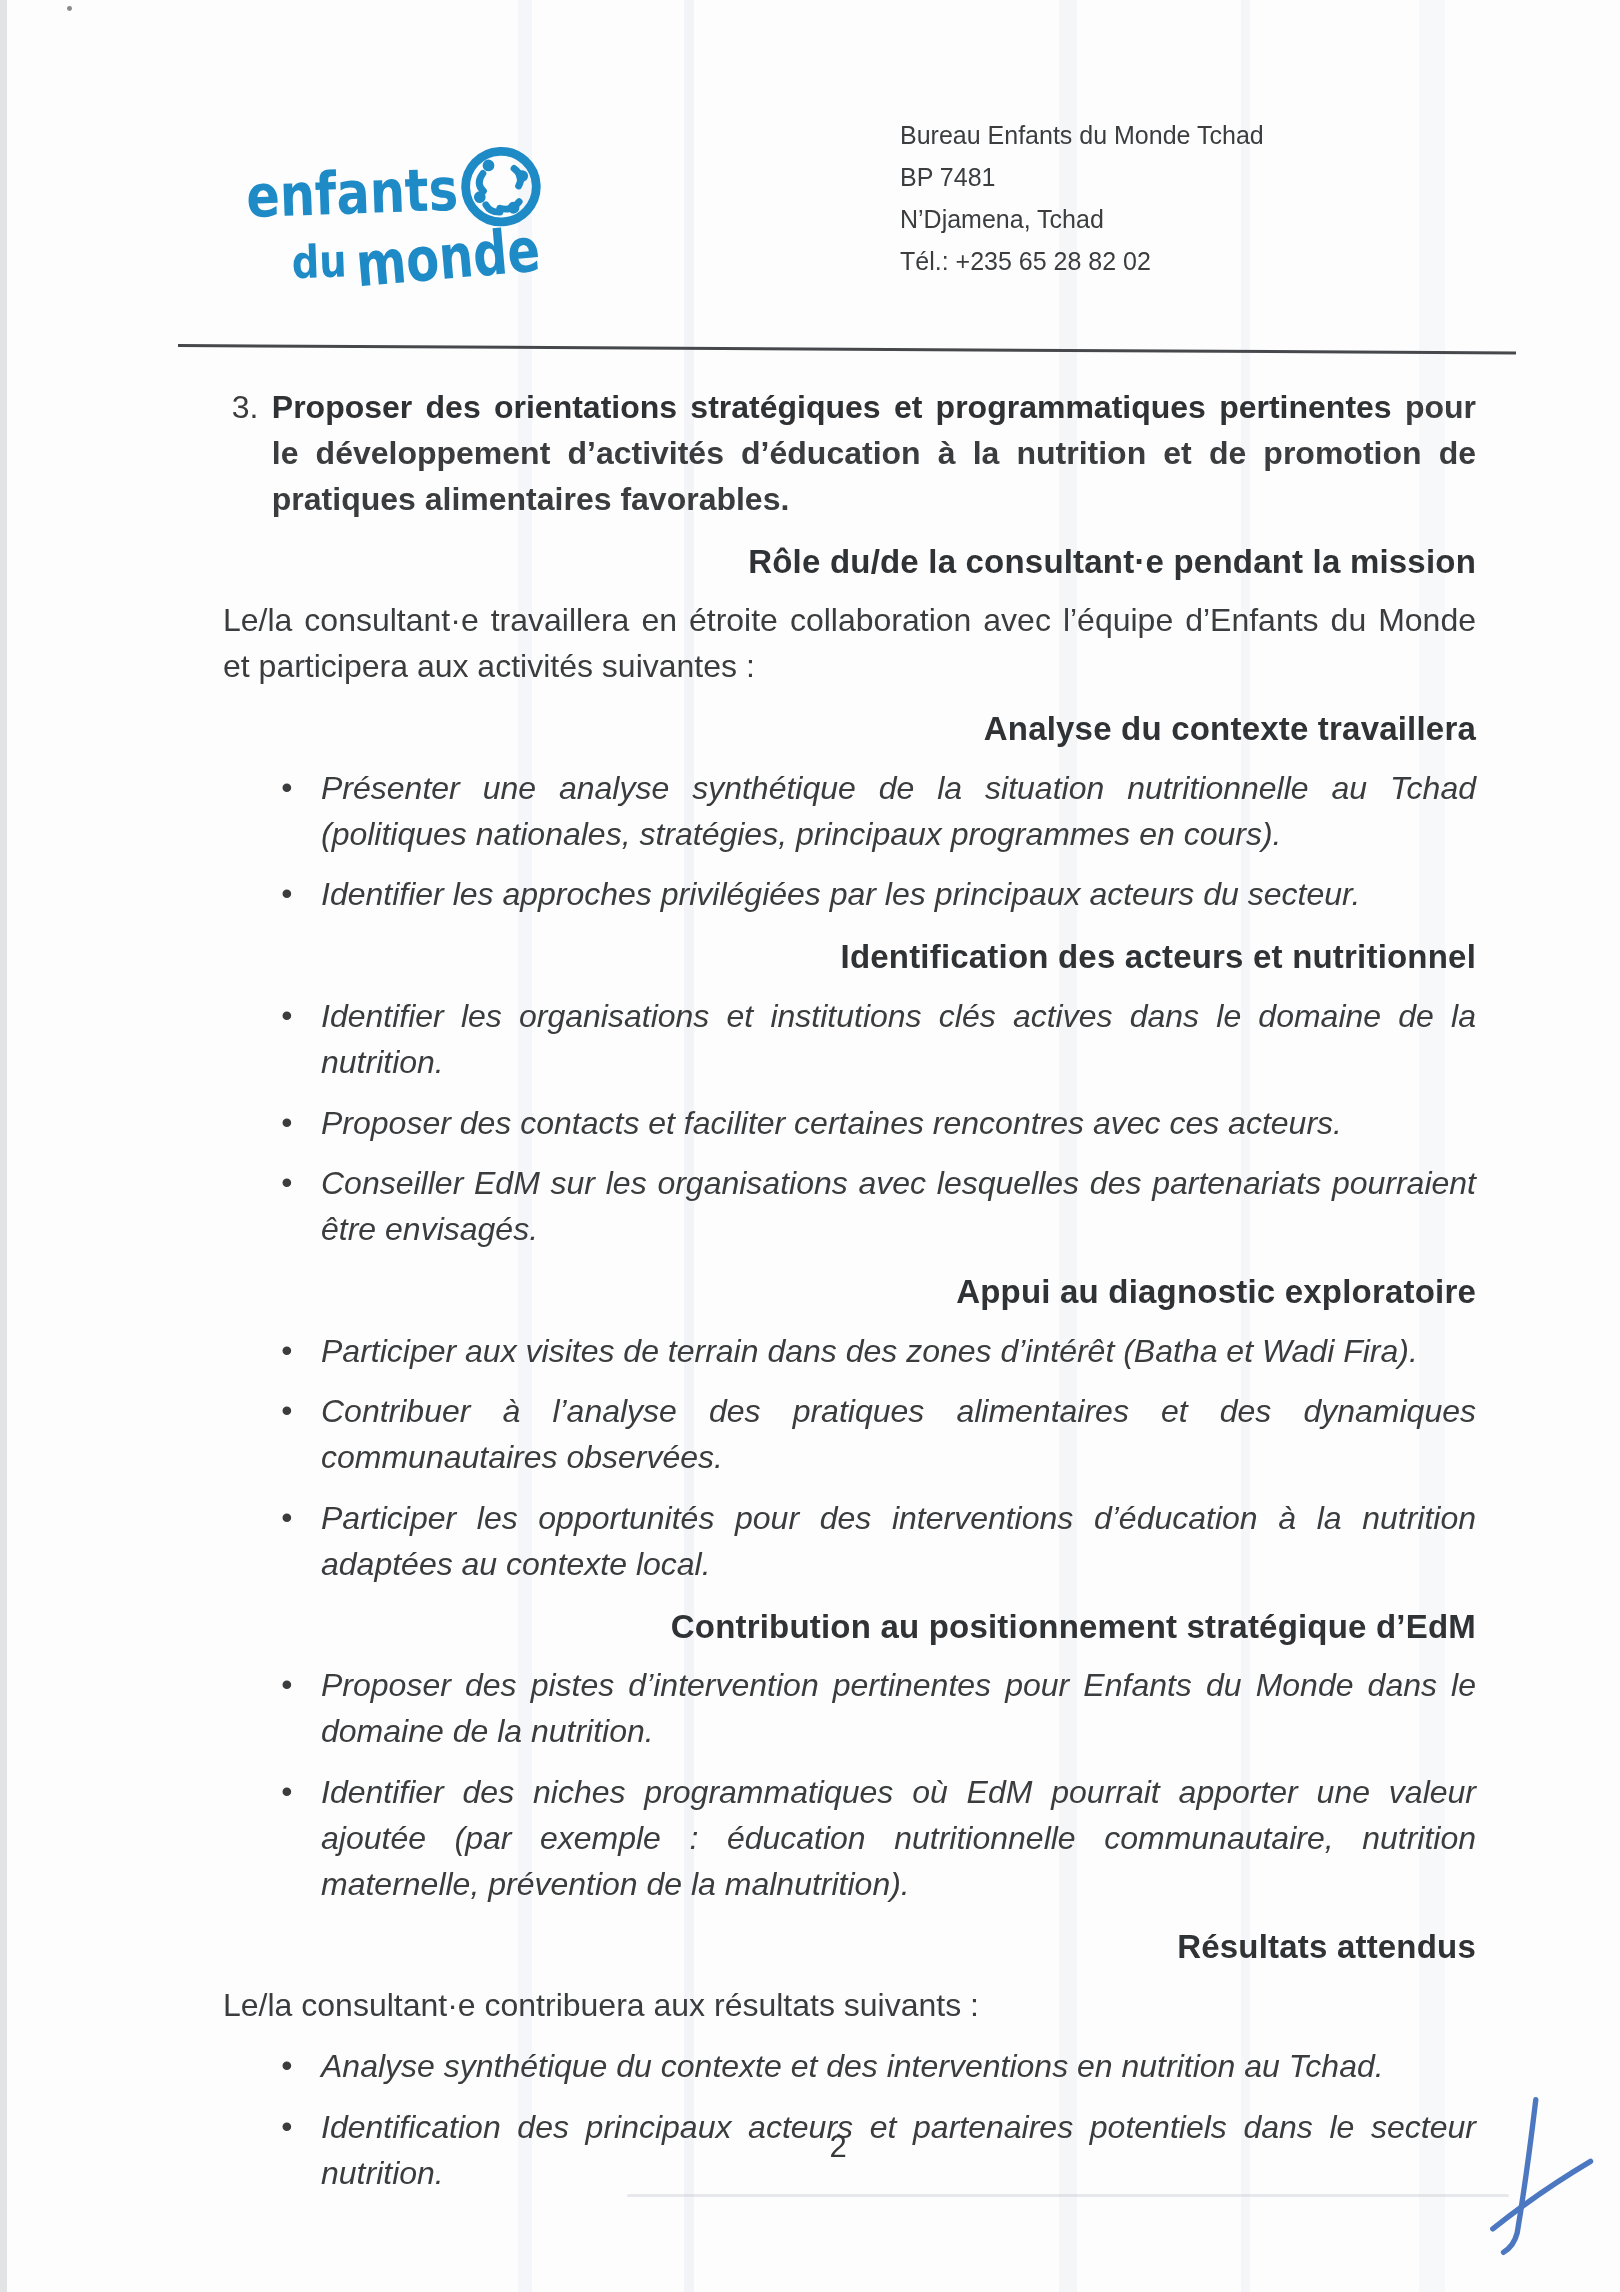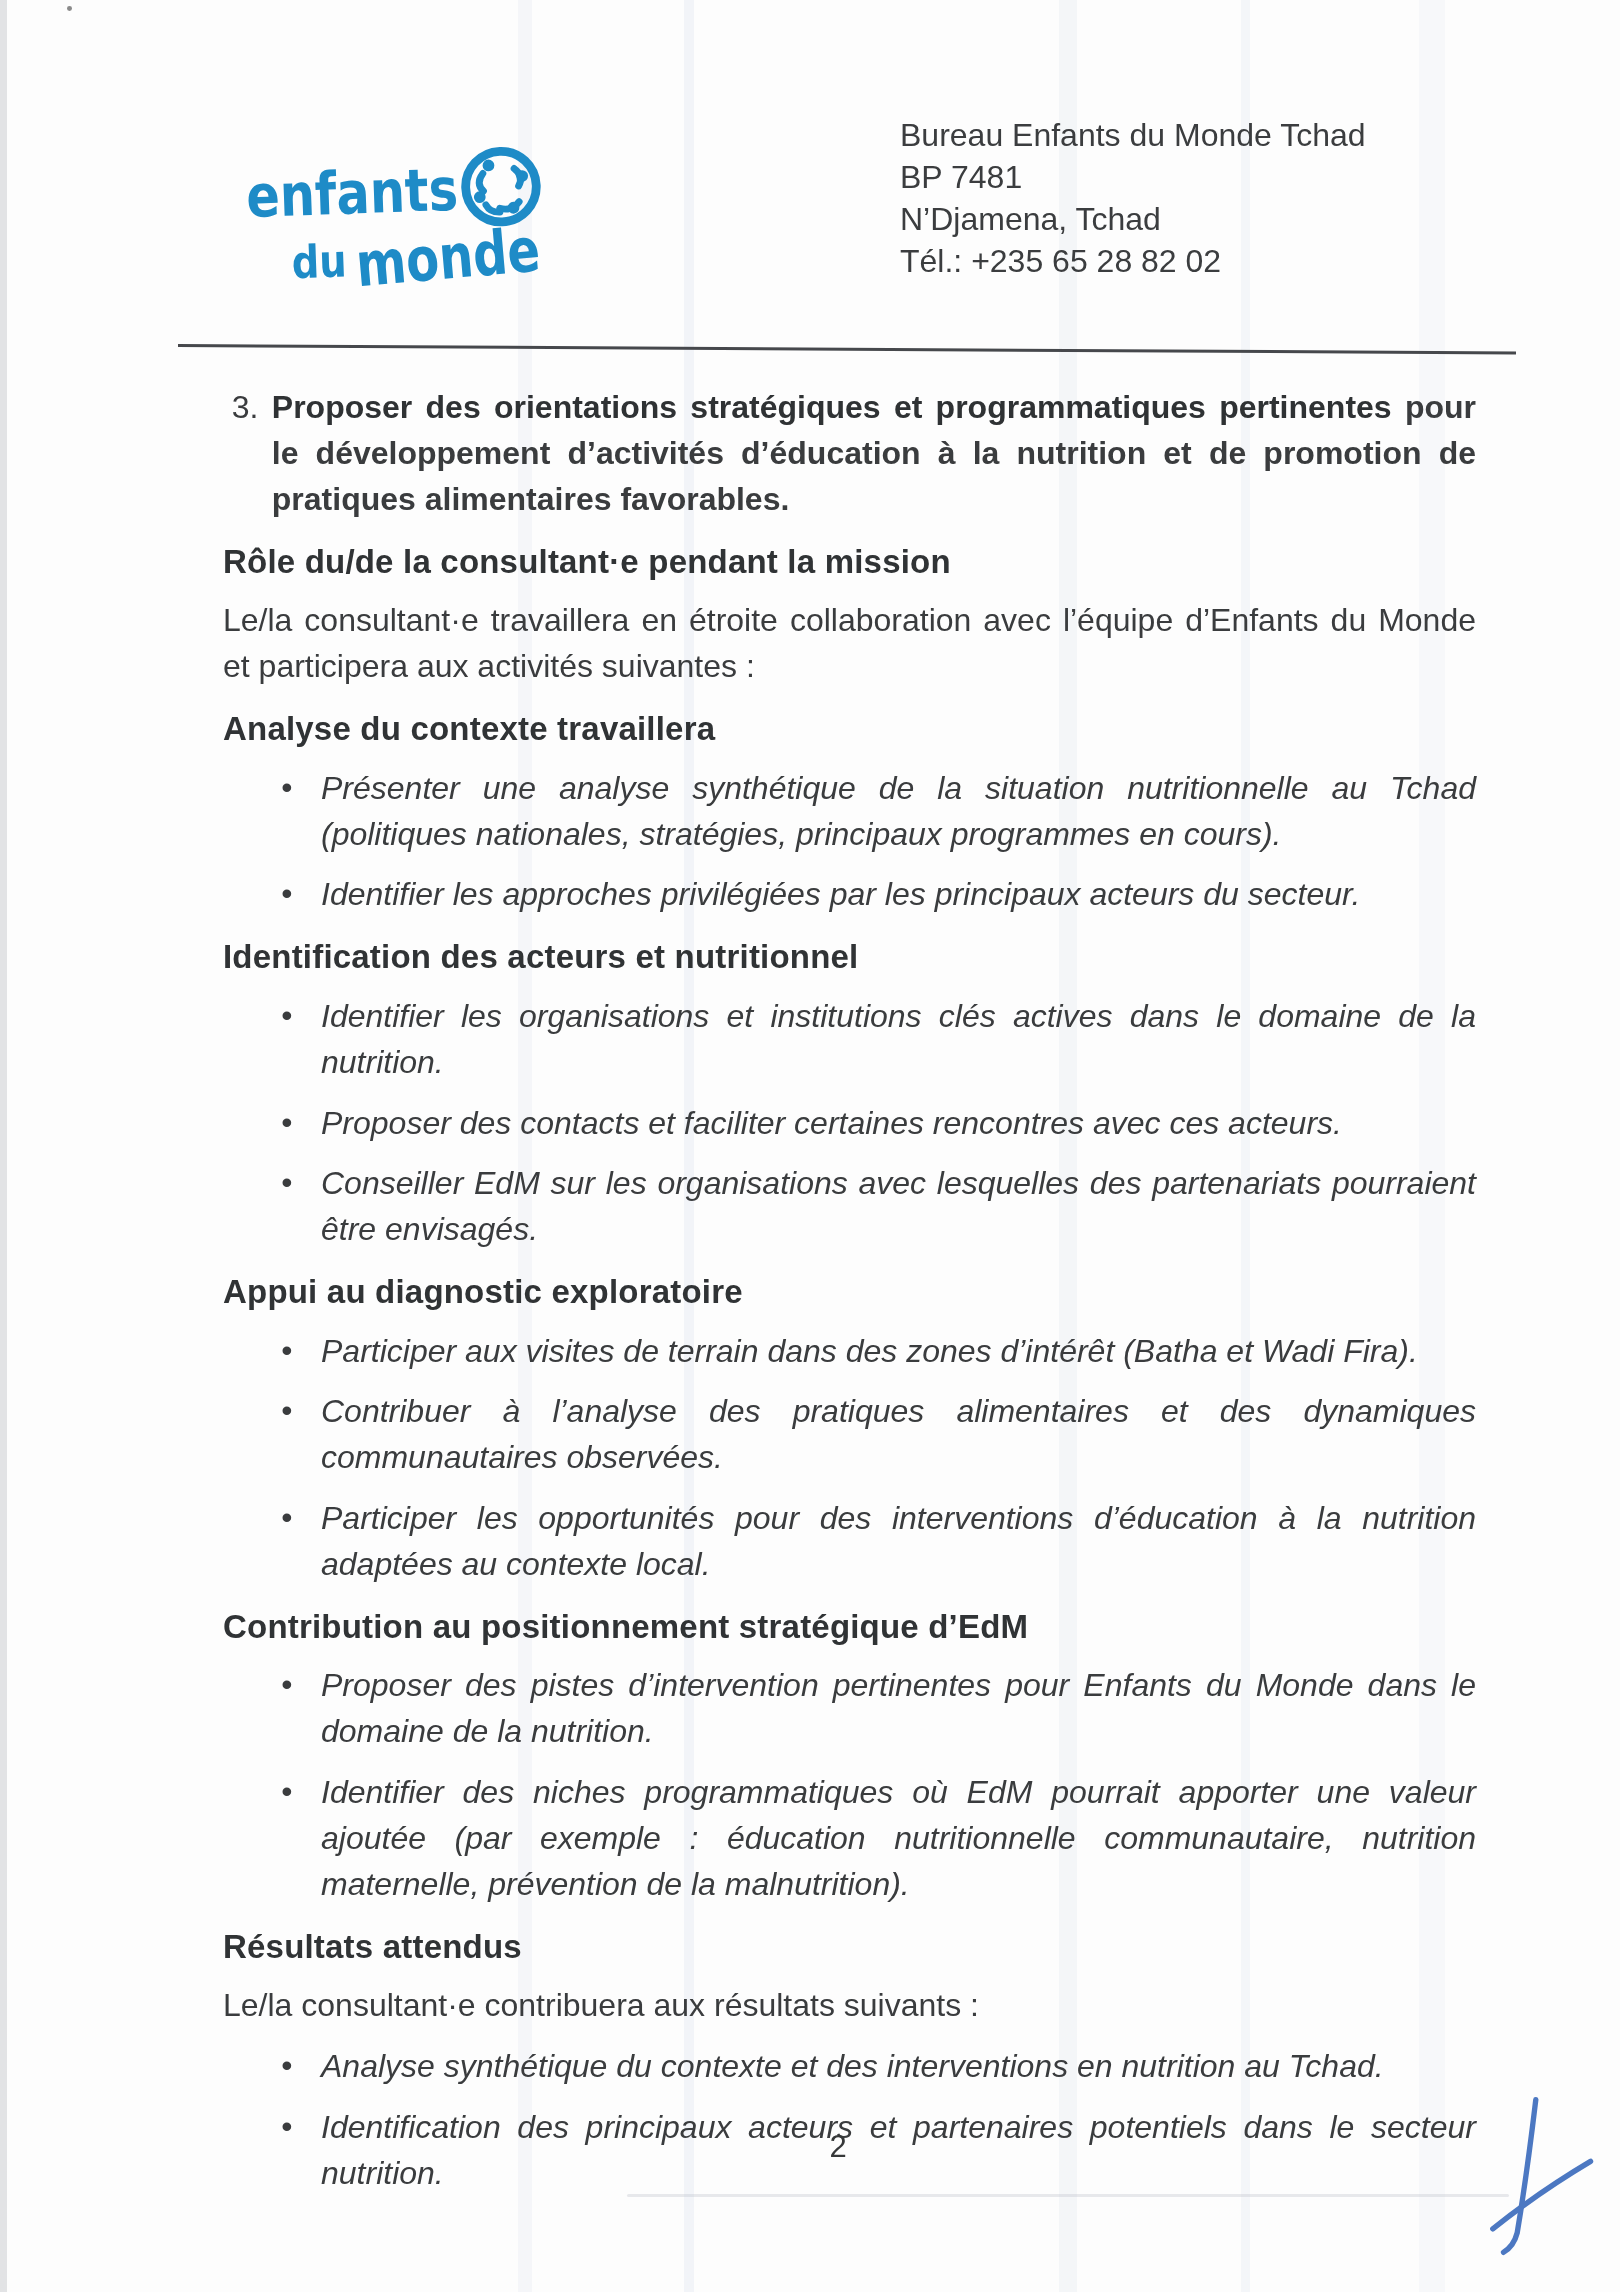--- a/index.html
+++ b/index.html
@@ -23,7 +23,7 @@
   .hstreak { position:absolute; left:627px; top:2194px; width:882px; height:2.9px; background:rgba(168,172,182,0.25); border-radius:2px; }
   
   .logo-wrap { position:absolute; left:245px; top:143px; width:314px; height:152px; }
-  .address { position:absolute; left:900px; top:114px; font-size:32px; line-height:42px; color:#3b3d3f; }
+  .address { position:absolute; left:900px; top:114px; font-size:25px; line-height:42px; color:#3b3d3f; }
   .divider { position:absolute; left:178px; top:344px; width:1338px; height:2.9px; background:#46484c; transform:rotate(0.32deg); transform-origin:left center; }
   
   .content {

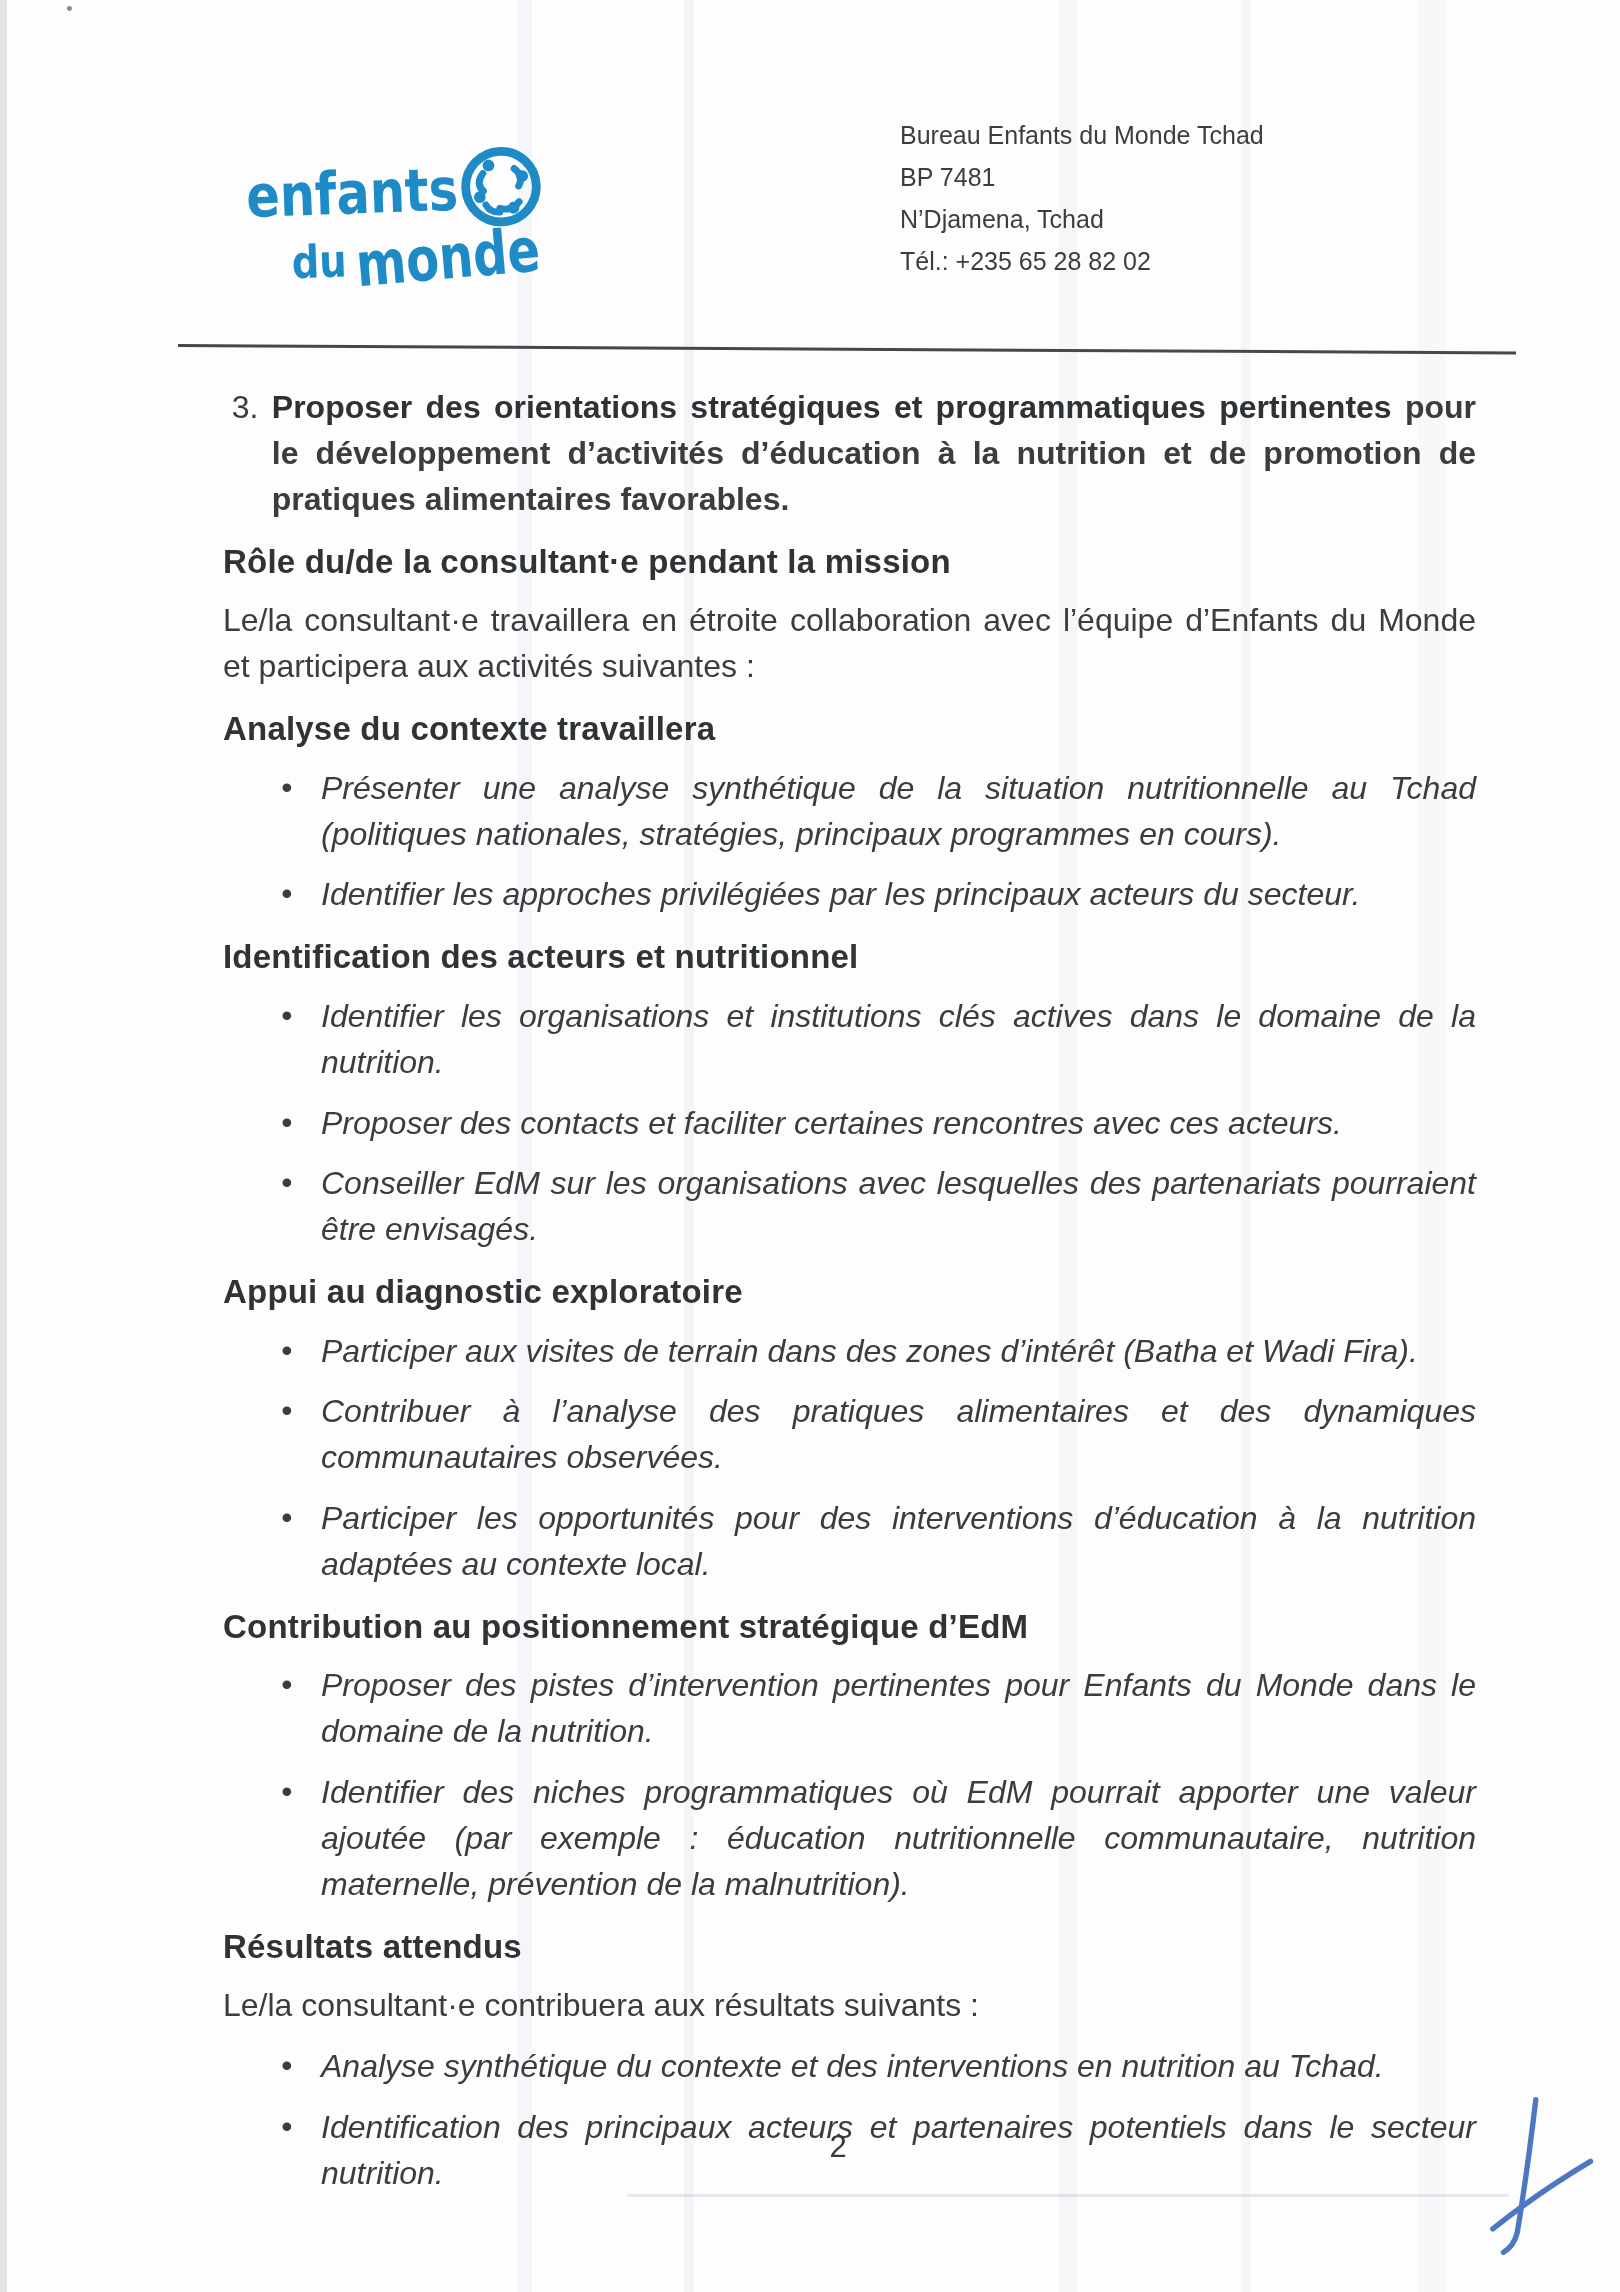--- a/index.html
+++ b/index.html
@@ -36,7 +36,7 @@
   .numbered .txt b { color:#2f3234; }
   h2 {
     font-size:33px; line-height:46px; font-weight:700;
-    color:#303335; margin:16.7px 0 12.7px 0; letter-spacing:0.2px;
+    color:#303335; margin:16.7px 0 12.7px 0; letter-spacing:0.2px;text-align:right;
   }
   .body-par { margin:0 0 14.7px 0; text-align:justify; }
   ul.bullets { margin:0; padding:0; list-style:none;font-style:italic; }

